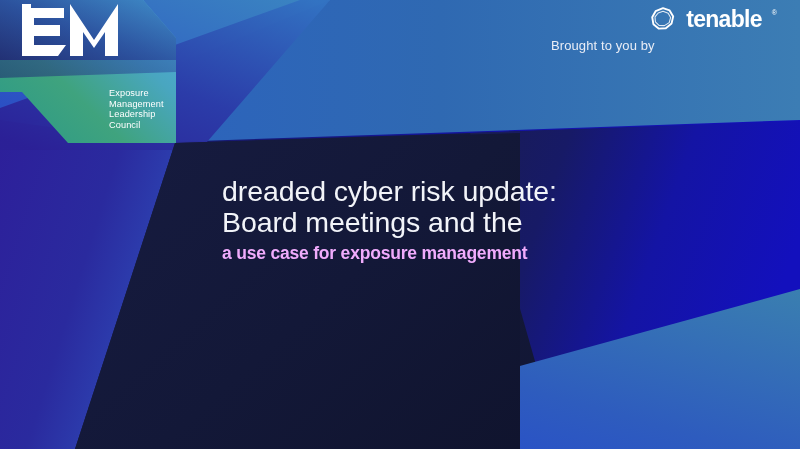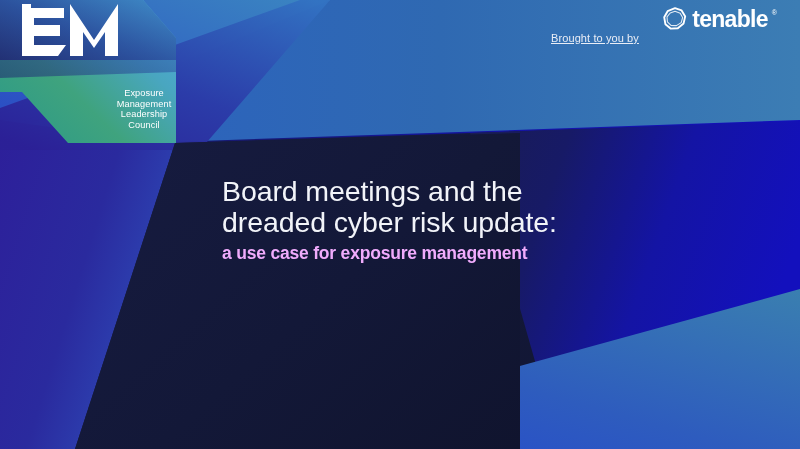--- a/index.html
+++ b/index.html
@@ -57,7 +57,7 @@
     top: 6px;
     display: flex;
     align-items: center;
-    gap: 4px;
+    gap: 10px;
   }
   .tenable-wordmark {
     color: #ffffff;

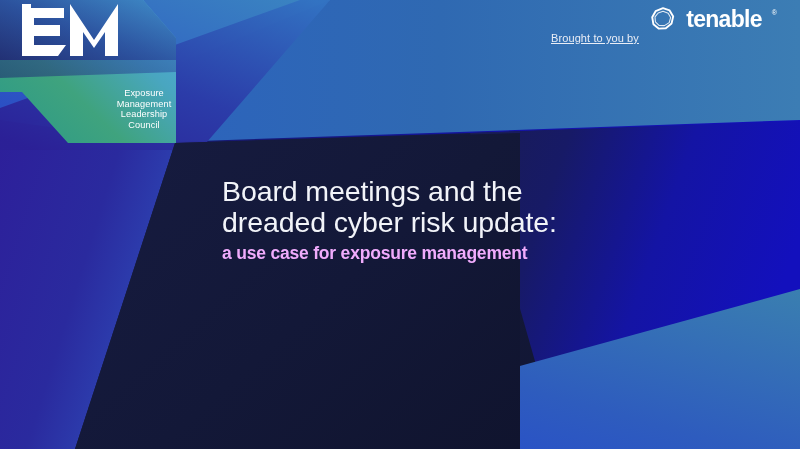--- a/index.html
+++ b/index.html
@@ -75,11 +75,10 @@
   .brought-by {
     position: absolute;
     left: 551px;
-    top: 32px;
+    top: 38px;
     color: #e9edf6;
-    font-size: 11px;
+    font-size: 13px;
     letter-spacing: 0.1px;
-    text-decoration: underline;
   }
 
   

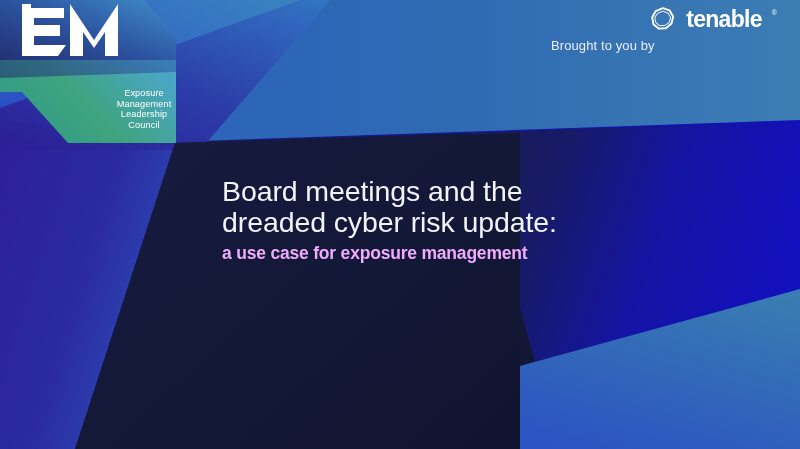--- a/index.html
+++ b/index.html
@@ -30,7 +30,6 @@
     left: 0; top: 0;
     width: 200px;
     height: 143px;
-    text-align: center;
   }
   .em-badge-svg {
     position: absolute;

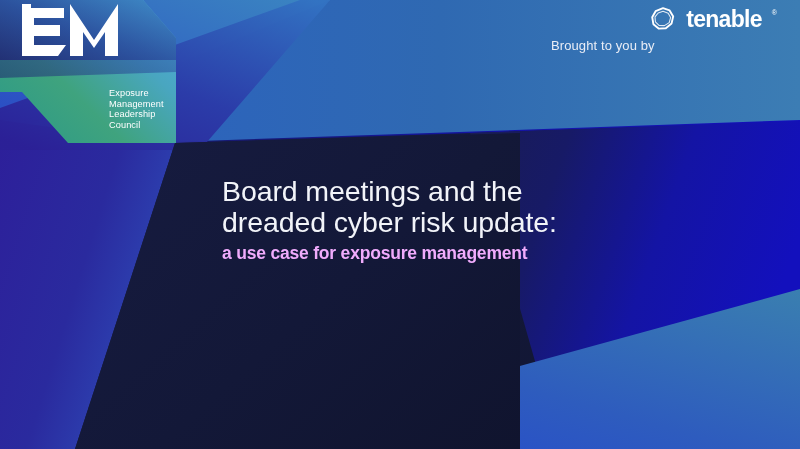--- a/index.html
+++ b/index.html
@@ -229,8 +229,8 @@
   <div class="brought-by">Brought to you by</div>
 
   <div class="copy">
+    <div class="title-line">dreaded cyber risk update:</div>
     <div class="title-line">Board meetings and the</div>
-    <div class="title-line">dreaded cyber risk update:</div>
     <div class="subtitle">a use case for exposure management</div>
   </div>
 

